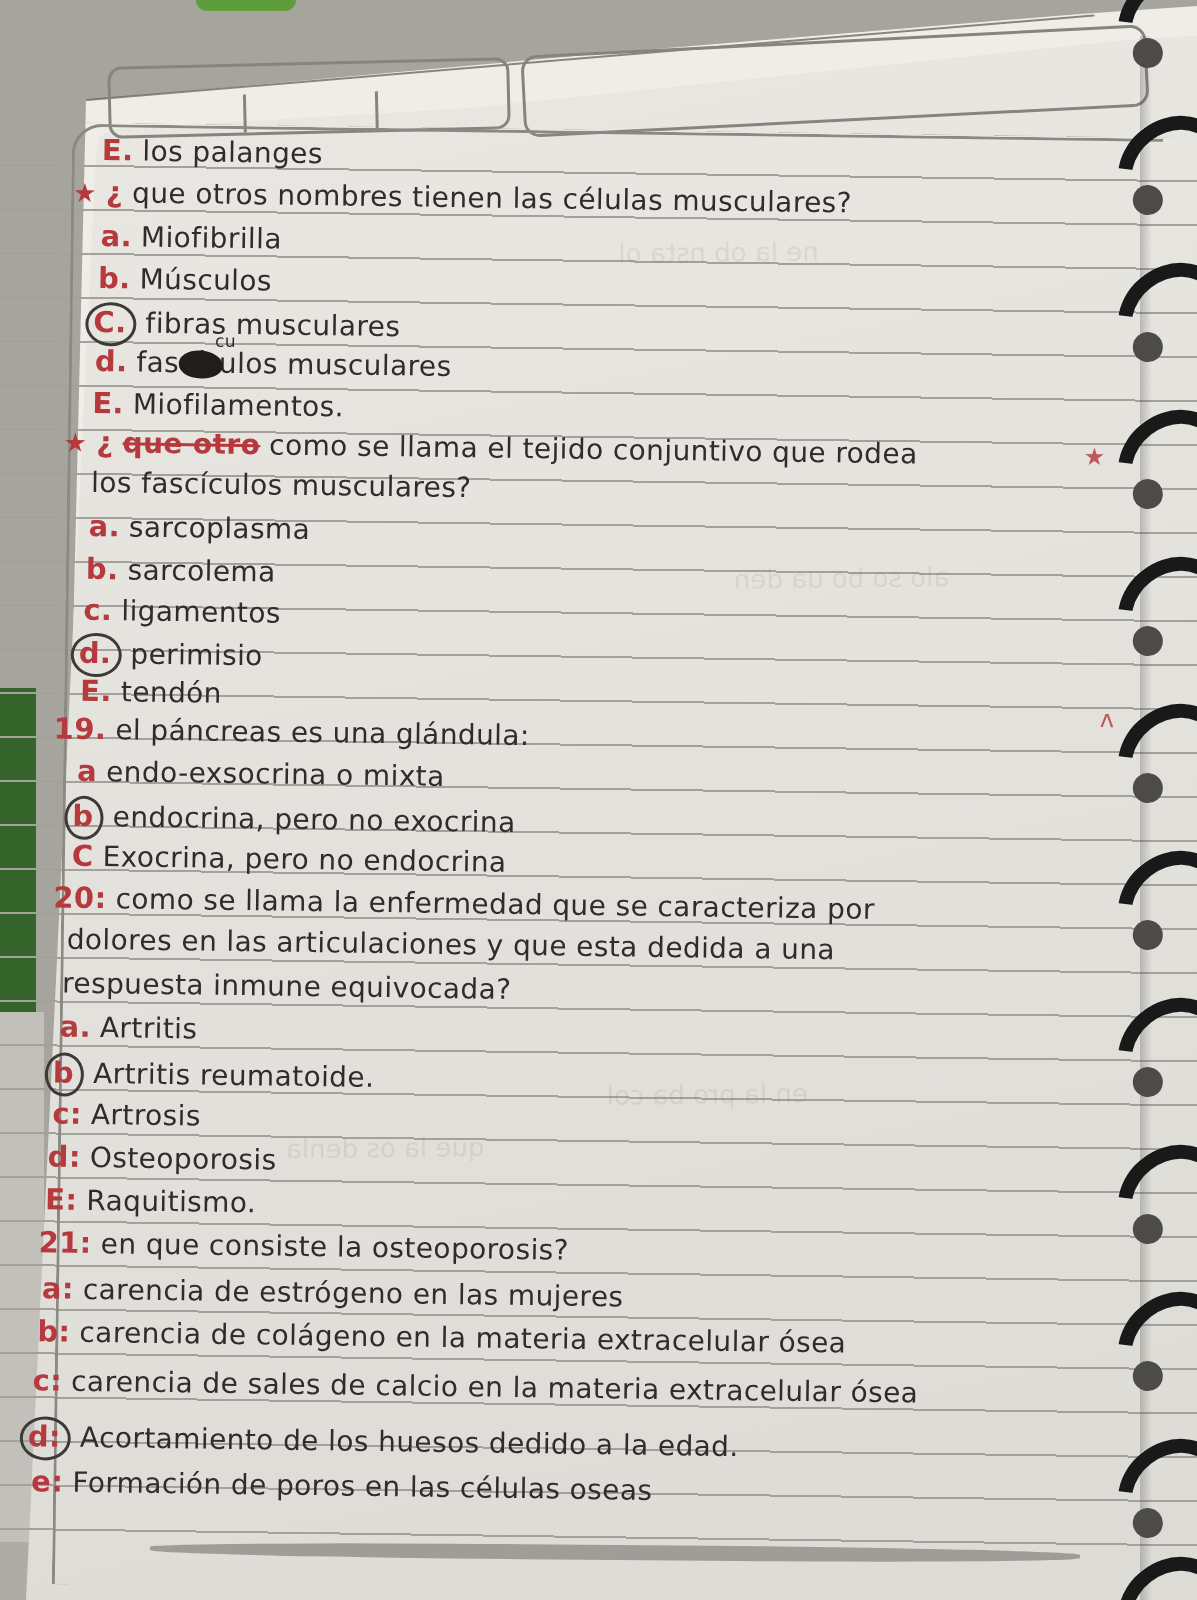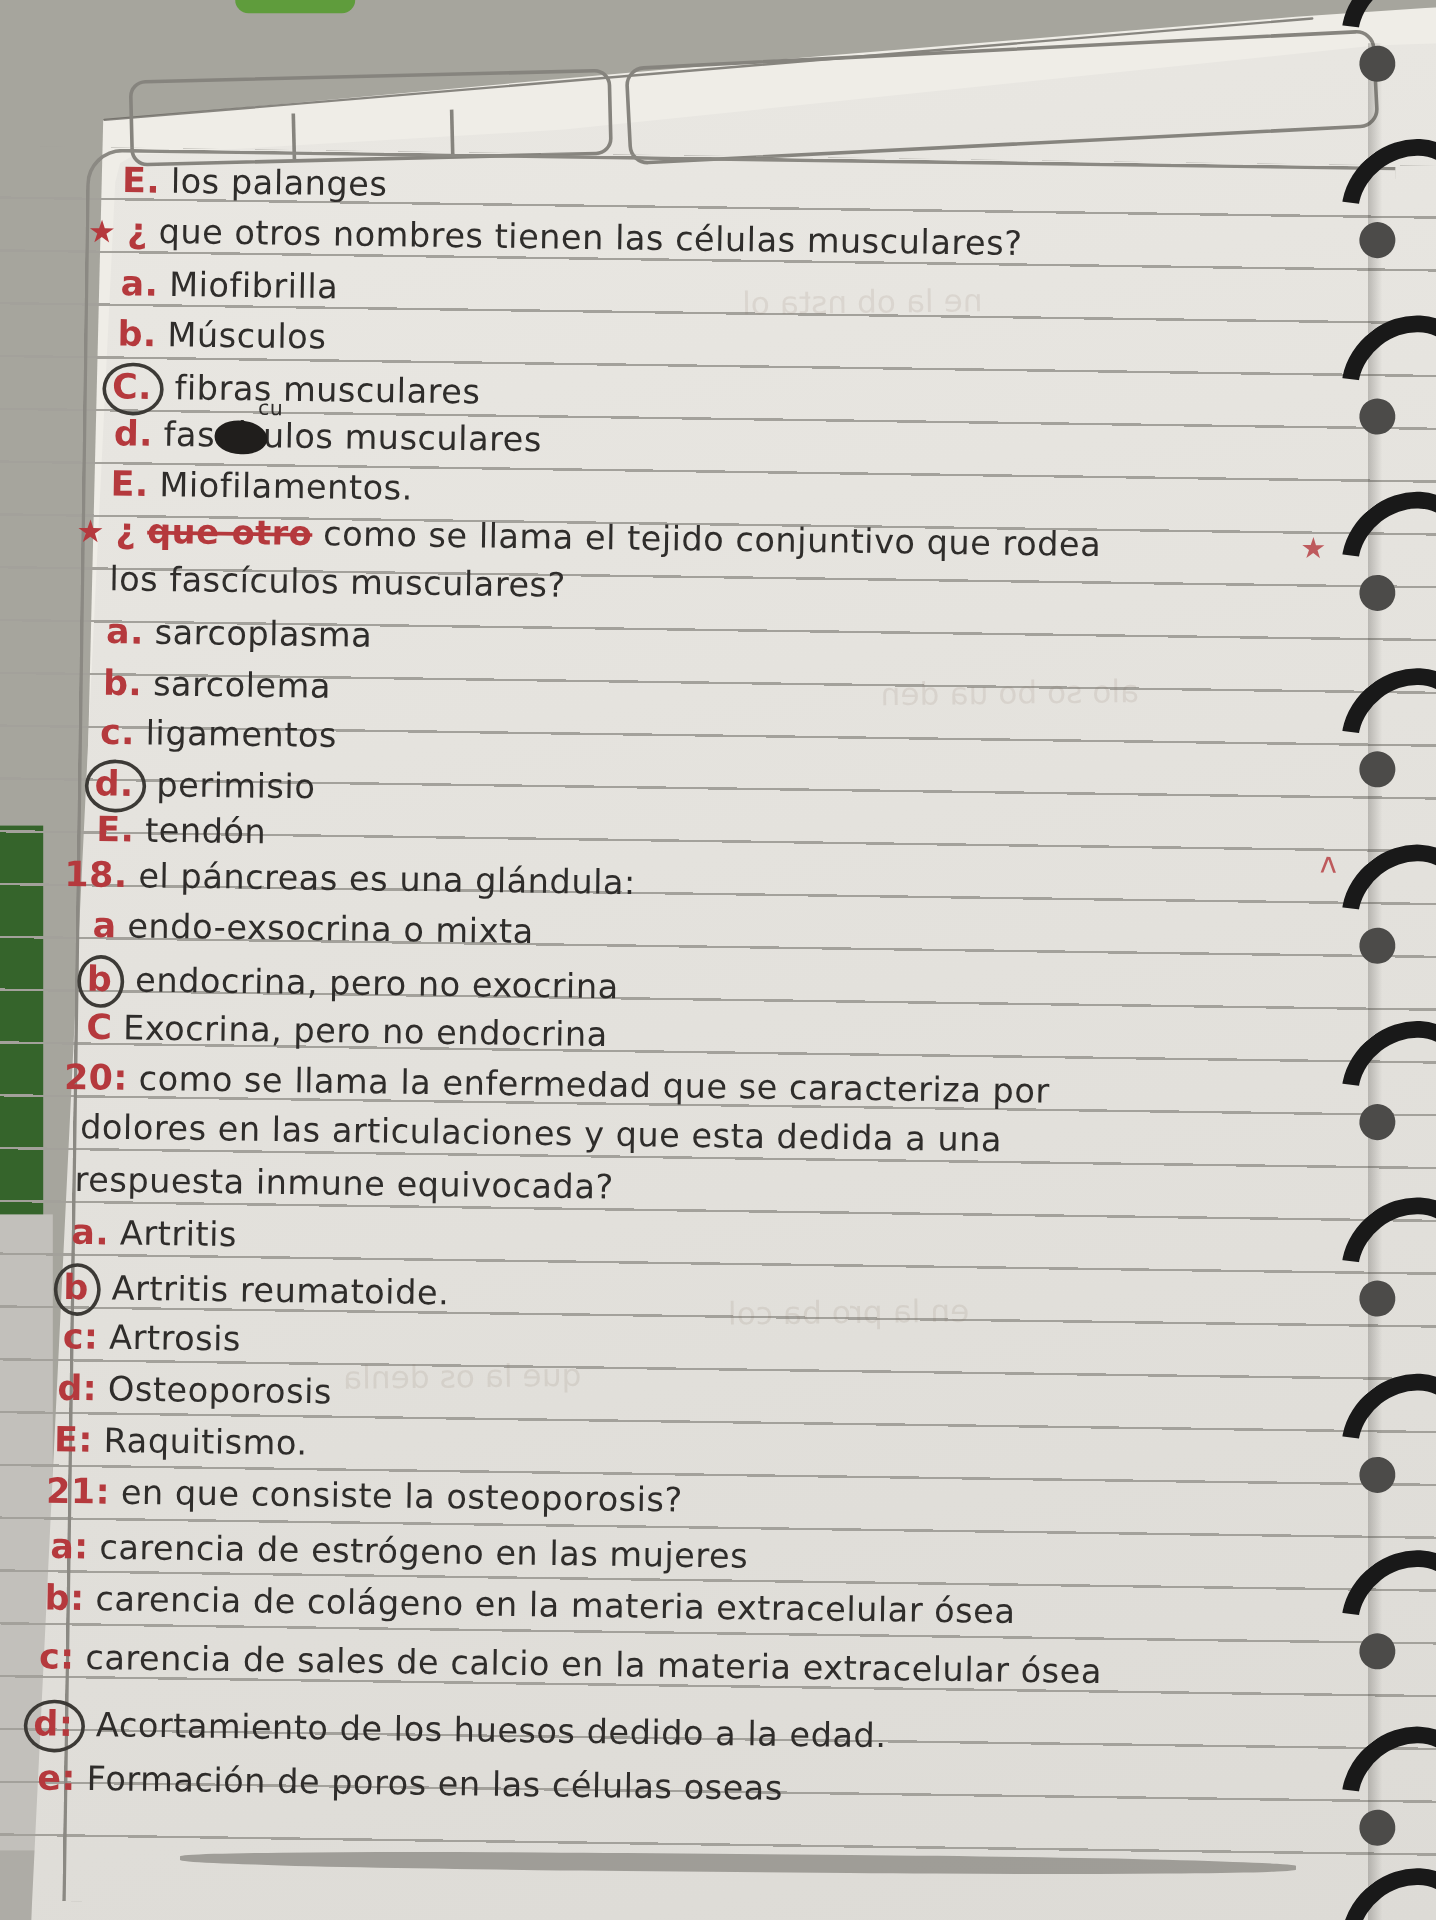--- a/index.html
+++ b/index.html
@@ -173,7 +173,7 @@
   </div>
 
   <div class="line" style="top:719px;left:62px">
-    <span class="marker">18.</span>
+    <span class="marker">19.</span>
     <span class="text">el páncreas es una glándula:</span>
   </div>
 

